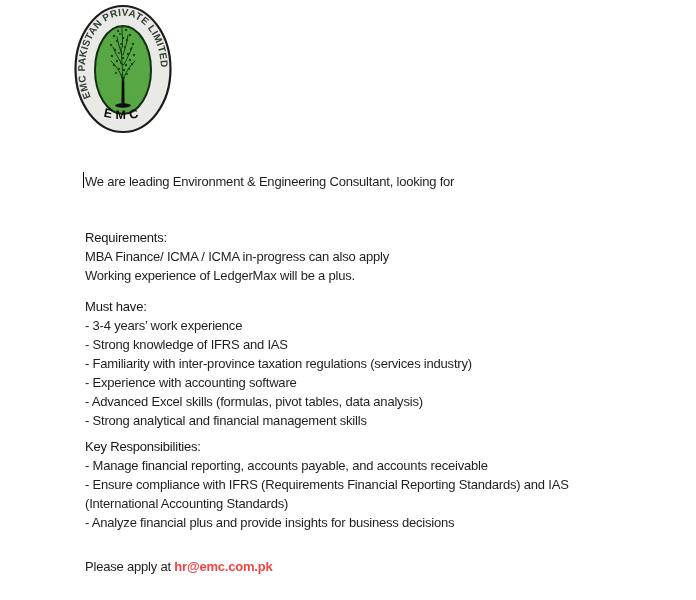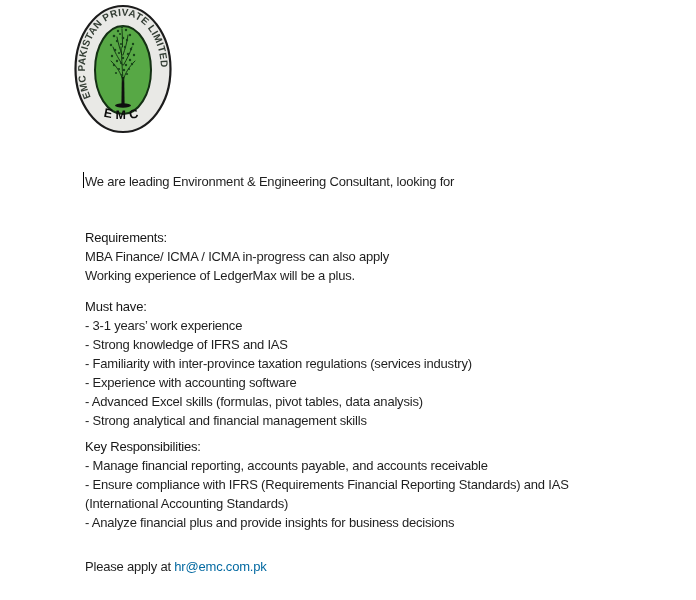--- a/index.html
+++ b/index.html
@@ -102,7 +102,7 @@
 
     <div class="block" style="top:297px">
       <div class="line heading">Must have:</div>
-      <div class="line">- 3-1 years’ work experience</div>
+      <div class="line">- 3-4 years’ work experience</div>
       <div class="line">- Strong knowledge of IFRS and IAS</div>
       <div class="line">- Familiarity with inter-province taxation regulations (services industry)</div>
       <div class="line">- Experience with accounting software</div>

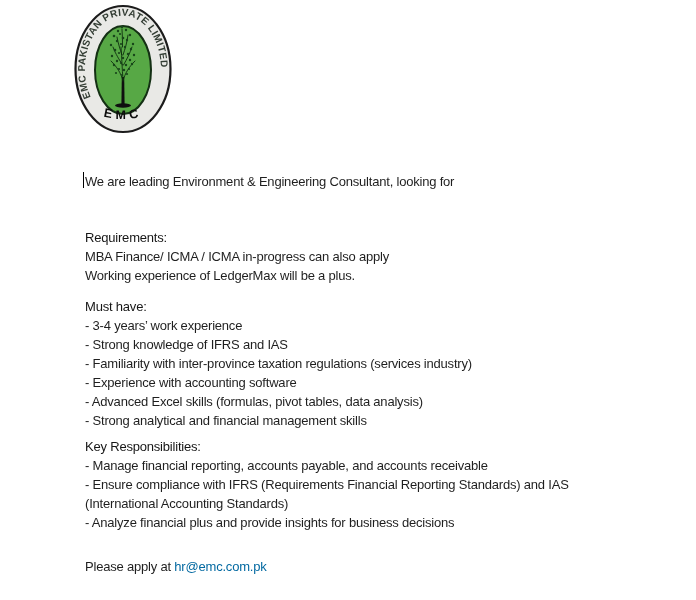--- a/index.html
+++ b/index.html
@@ -19,7 +19,7 @@
   .block{position:absolute;left:85px;white-space:nowrap;}
   .line{height:19px;line-height:19px;}
   .heading{font-weight:normal;color:#161616;}
-  .bold{font-weight:normal;color:#0369a1;}
+  .bold{font-weight:bold;color:#ef4444;}
   .cursor{position:absolute;left:83px;top:172px;width:1px;height:16px;background:#000;}
 </style>
 </head>

